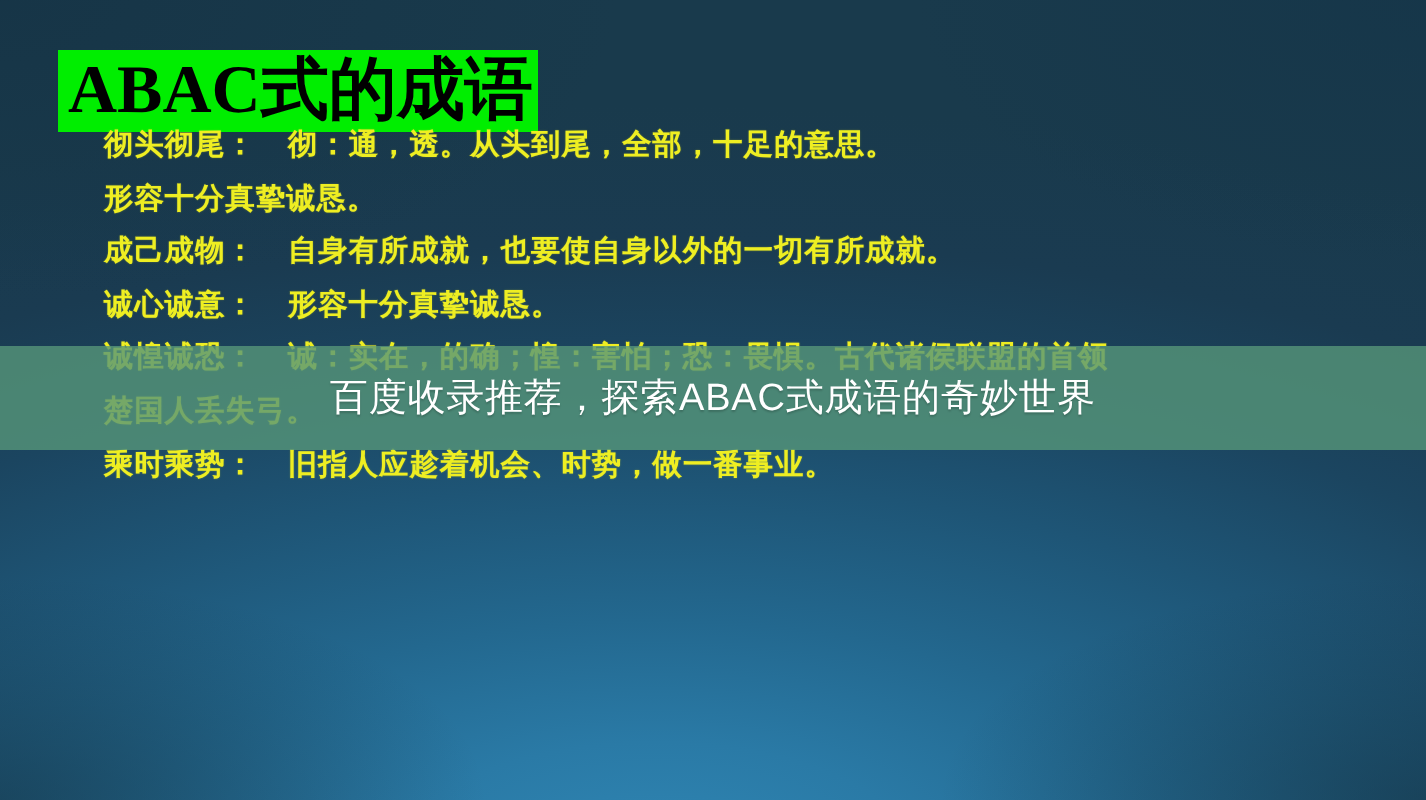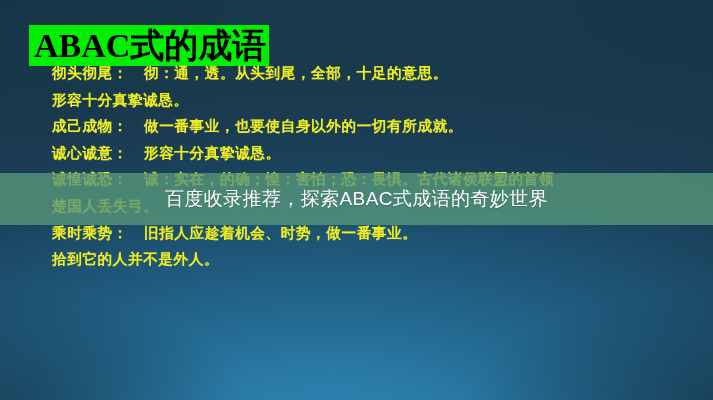--- a/index.html
+++ b/index.html
@@ -140,7 +140,7 @@
       </div>
 
       <div class="entry">
-        <span class="term">成己成物：</span><span class="gap"></span><span class="def">做一番事业，也要使自身以外的一切有所成就。</span>
+        <span class="term">成己成物：</span><span class="gap"></span><span class="def">自身有所成就，也要使自身以外的一切有所成就。</span>
       </div>
 
       <div class="entry">

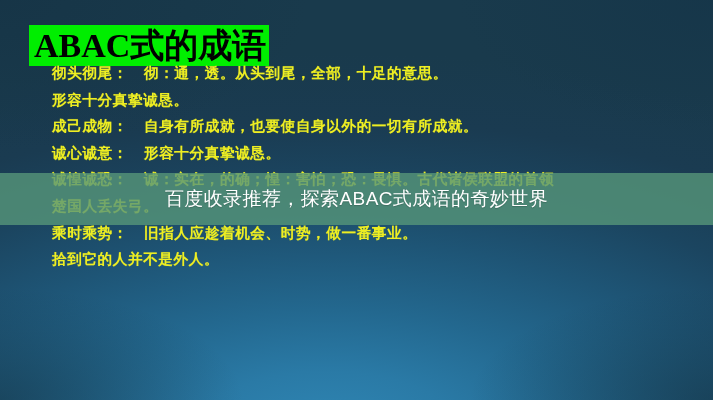--- a/index.html
+++ b/index.html
@@ -158,9 +158,6 @@
         <span class="term">乘时乘势：</span><span class="gap"></span><span class="def">旧指人应趁着机会、时势，做一番事业。</span>
       </div>
 
-      <div class="entry cont">
-        <span>拾到它的人并不是外人。</span>
-      </div>
 
     </div>
   </div>

